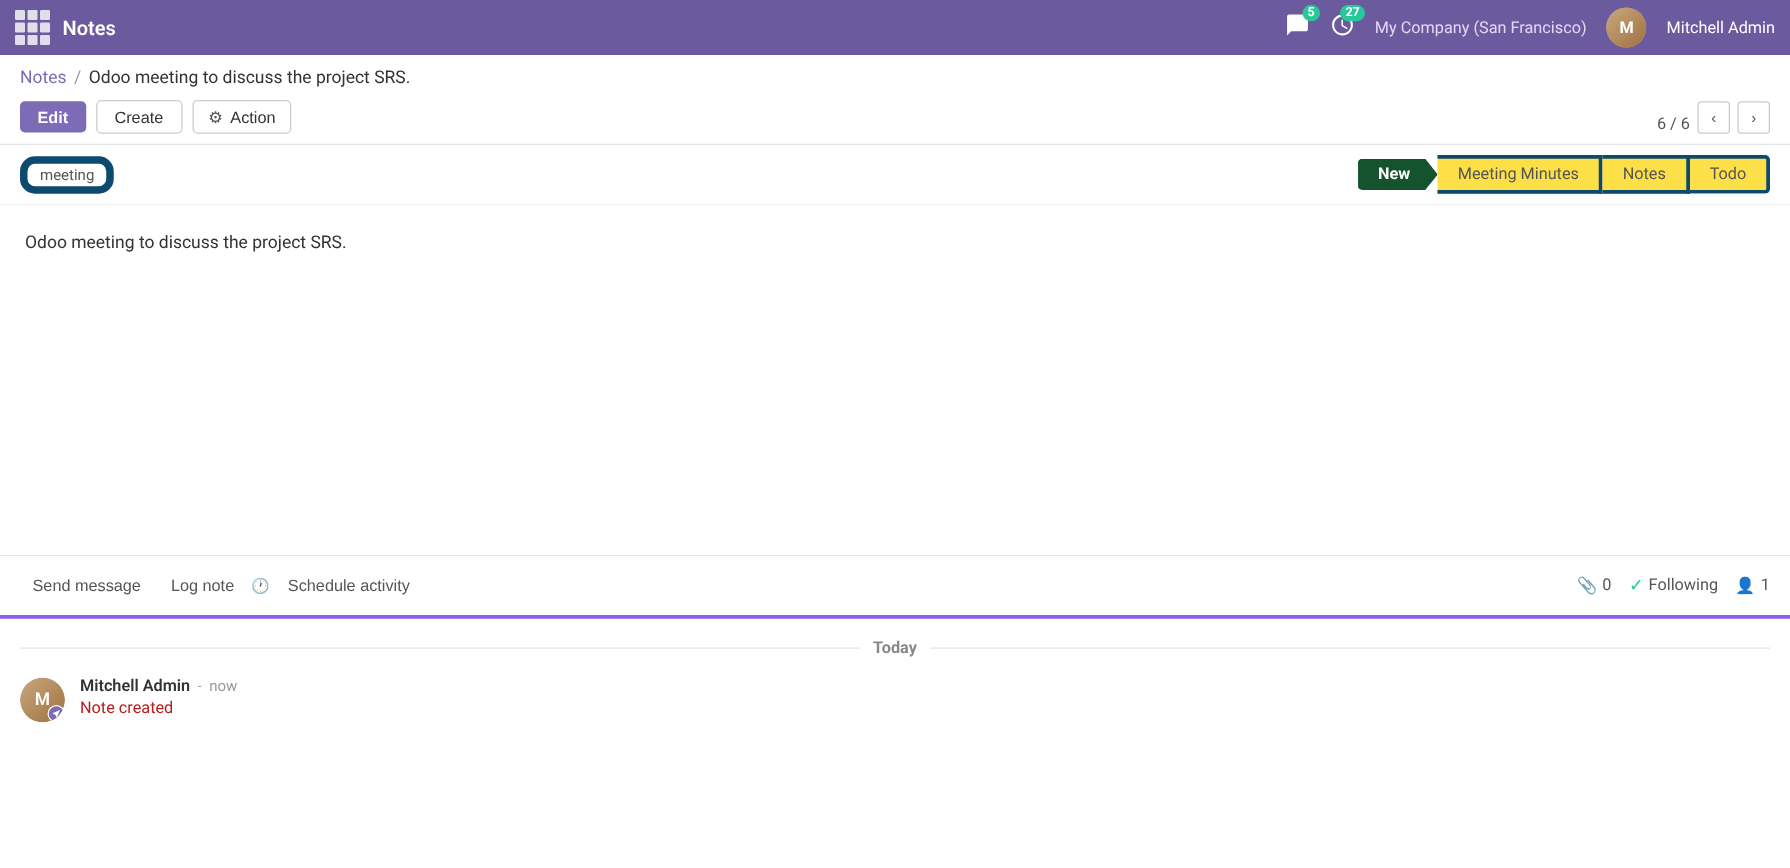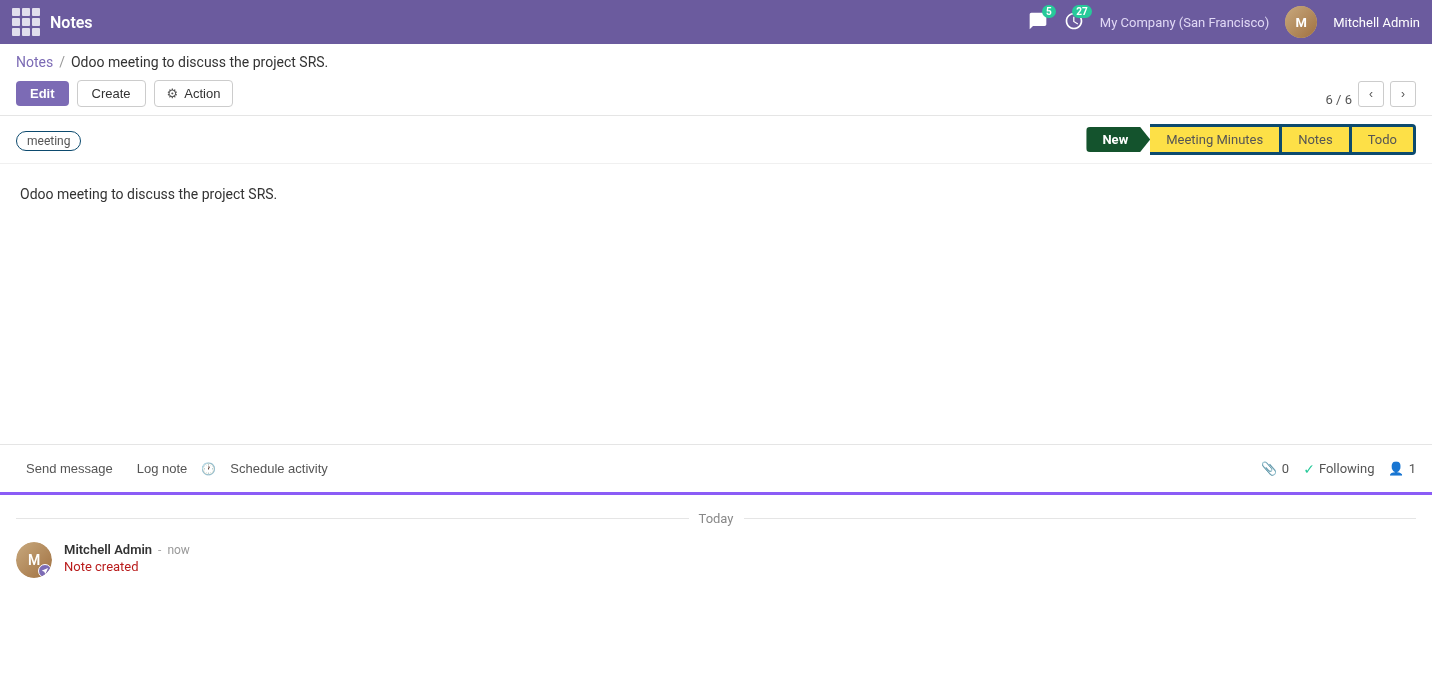--- a/index.html
+++ b/index.html
@@ -64,7 +64,7 @@
       border-bottom: 1px solid #f0f0f0;
     }
     .tag-meeting {
-      border: 1px solid #0c4a6e; border-radius: 12px; padding: 2px 10px; font-size: 12px; color: #555; cursor: pointer;
+      border: 6px solid #0c4a6e; border-radius: 12px; padding: 2px 10px; font-size: 12px; color: #555; cursor: pointer;
     }
     .stage-flow { display: flex; align-items: center; gap: 0; }
     .stage-item {

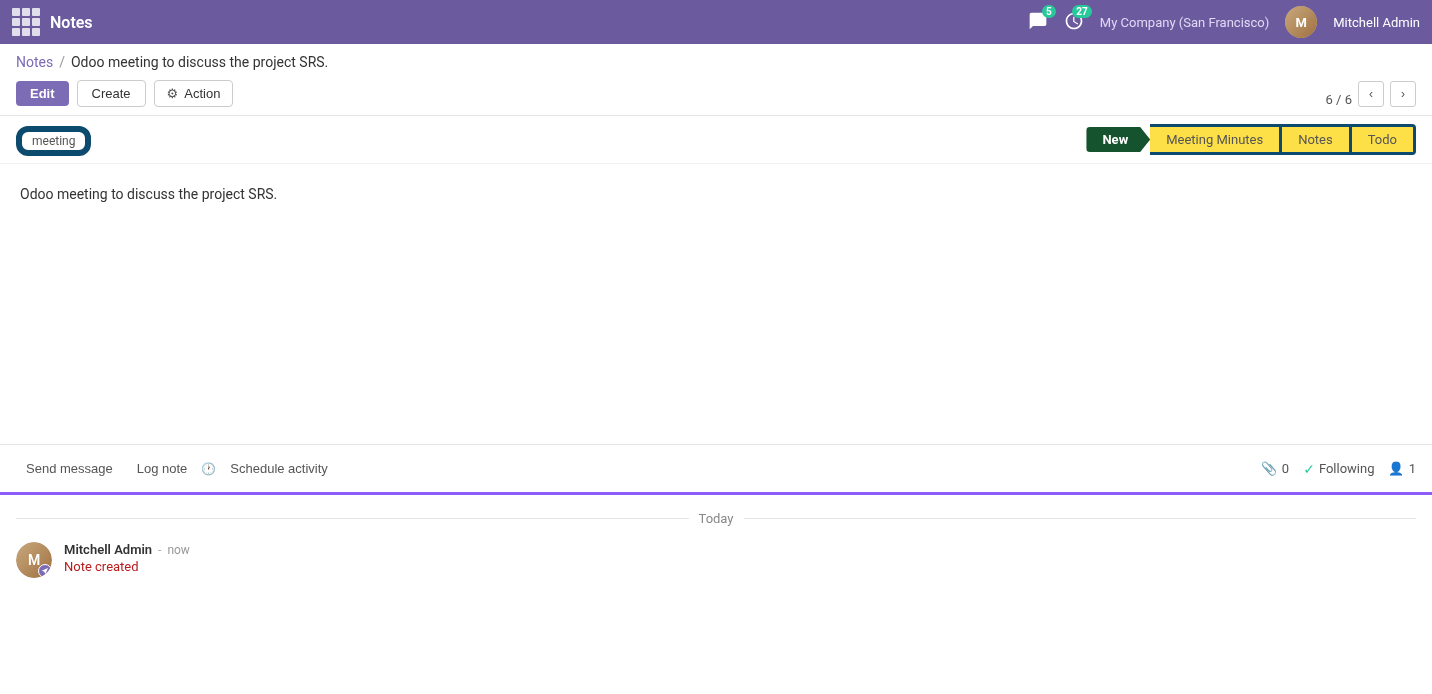--- a/index.html
+++ b/index.html
@@ -115,7 +115,7 @@
     .chatter-date-divider::after {
       content: ''; flex: 1; height: 1px; background: #e5e5e5;
     }
-    .chatter-date-label { font-size: 13px; color: #888; }
+    .chatter-date-label { font-size: 13px; color: #888; font-weight: bold; }
 
     .chatter-message { display: flex; gap: 12px; align-items: flex-start; }
     .msg-avatar { width: 36px; height: 36px; border-radius: 50%; overflow: hidden; flex-shrink: 0; position: relative; }

